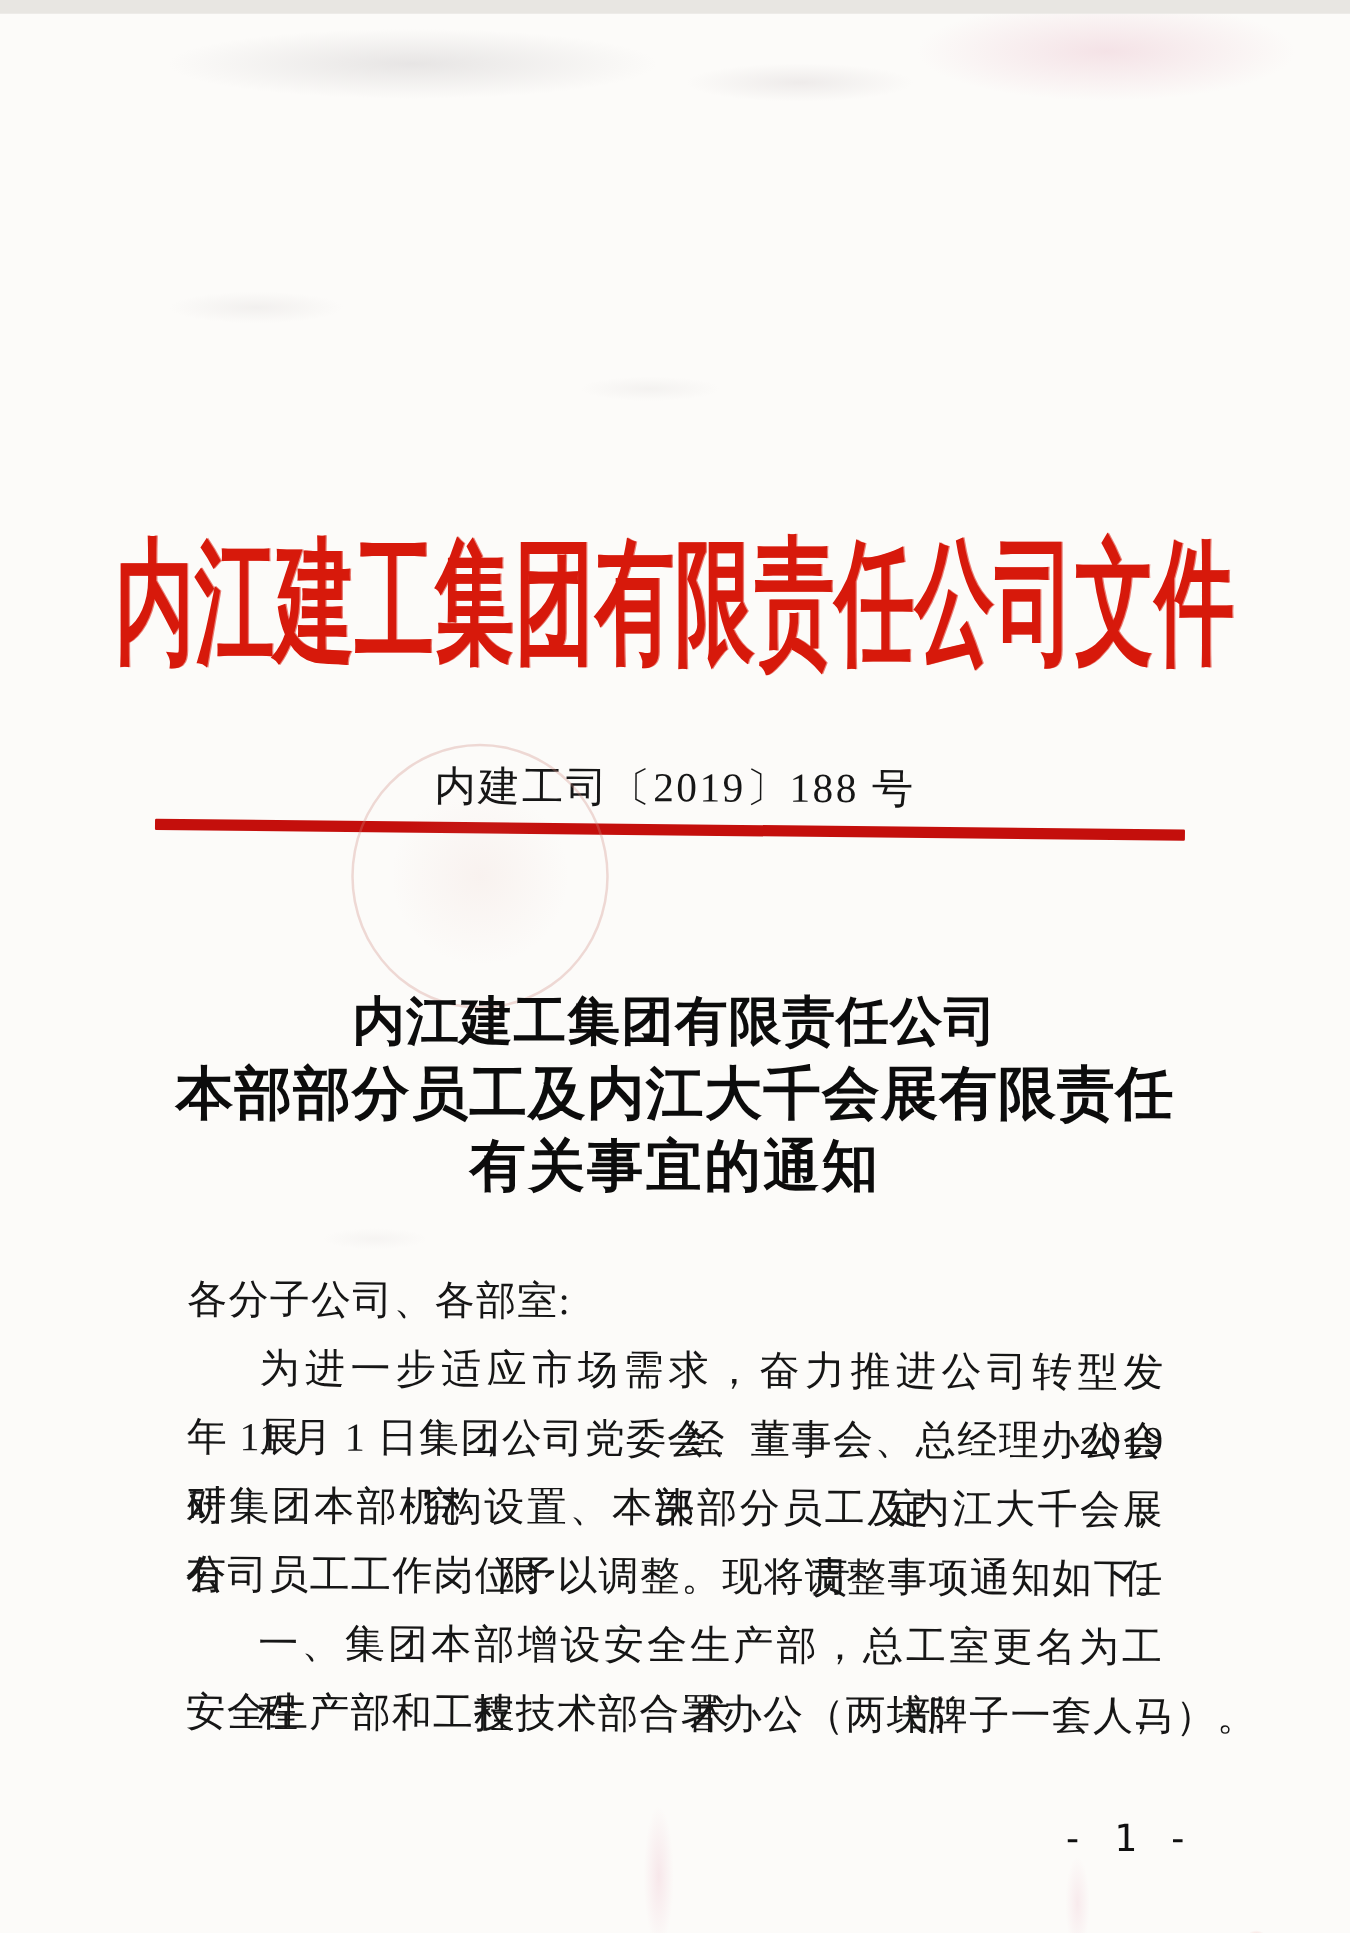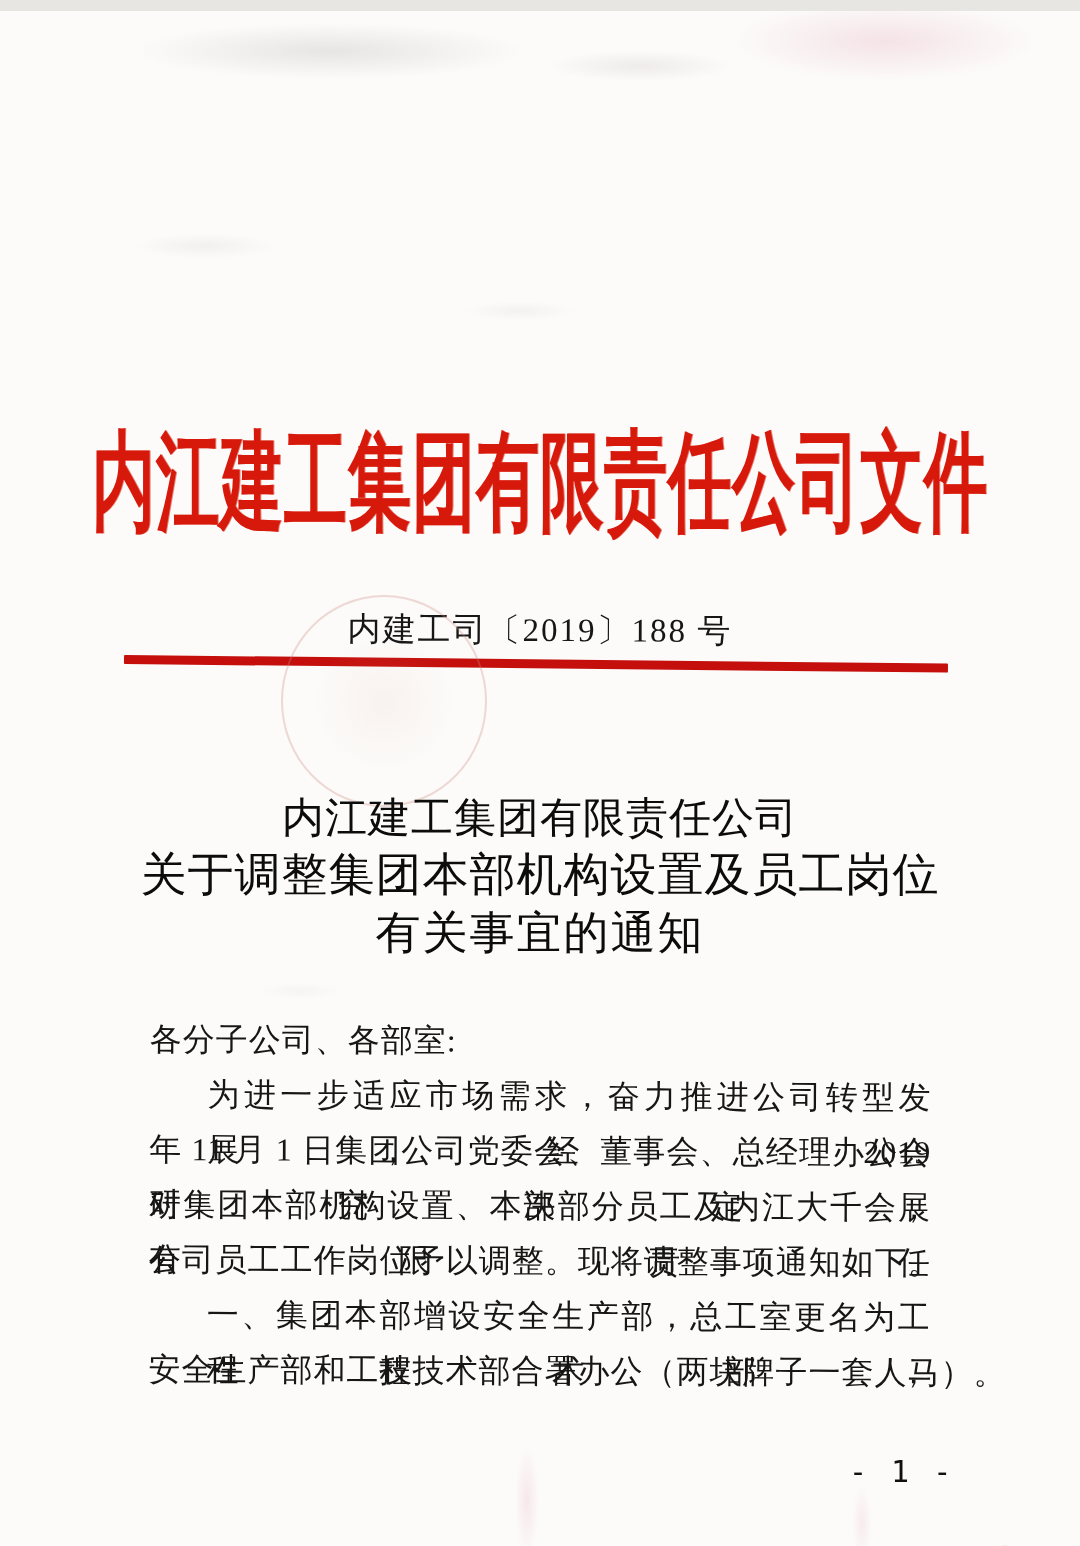--- a/index.html
+++ b/index.html
@@ -89,7 +89,7 @@
     width: 100%;
     text-align: center;
     color: #0c0c0c;
-    font-weight: 400;
+    font-weight: 700;
   }
   .notice-title .t1 { font-size: 42px; line-height: 56px; letter-spacing: 1px; }
   .notice-title .t2 { font-size: 46px; line-height: 58px; letter-spacing: 1px; }

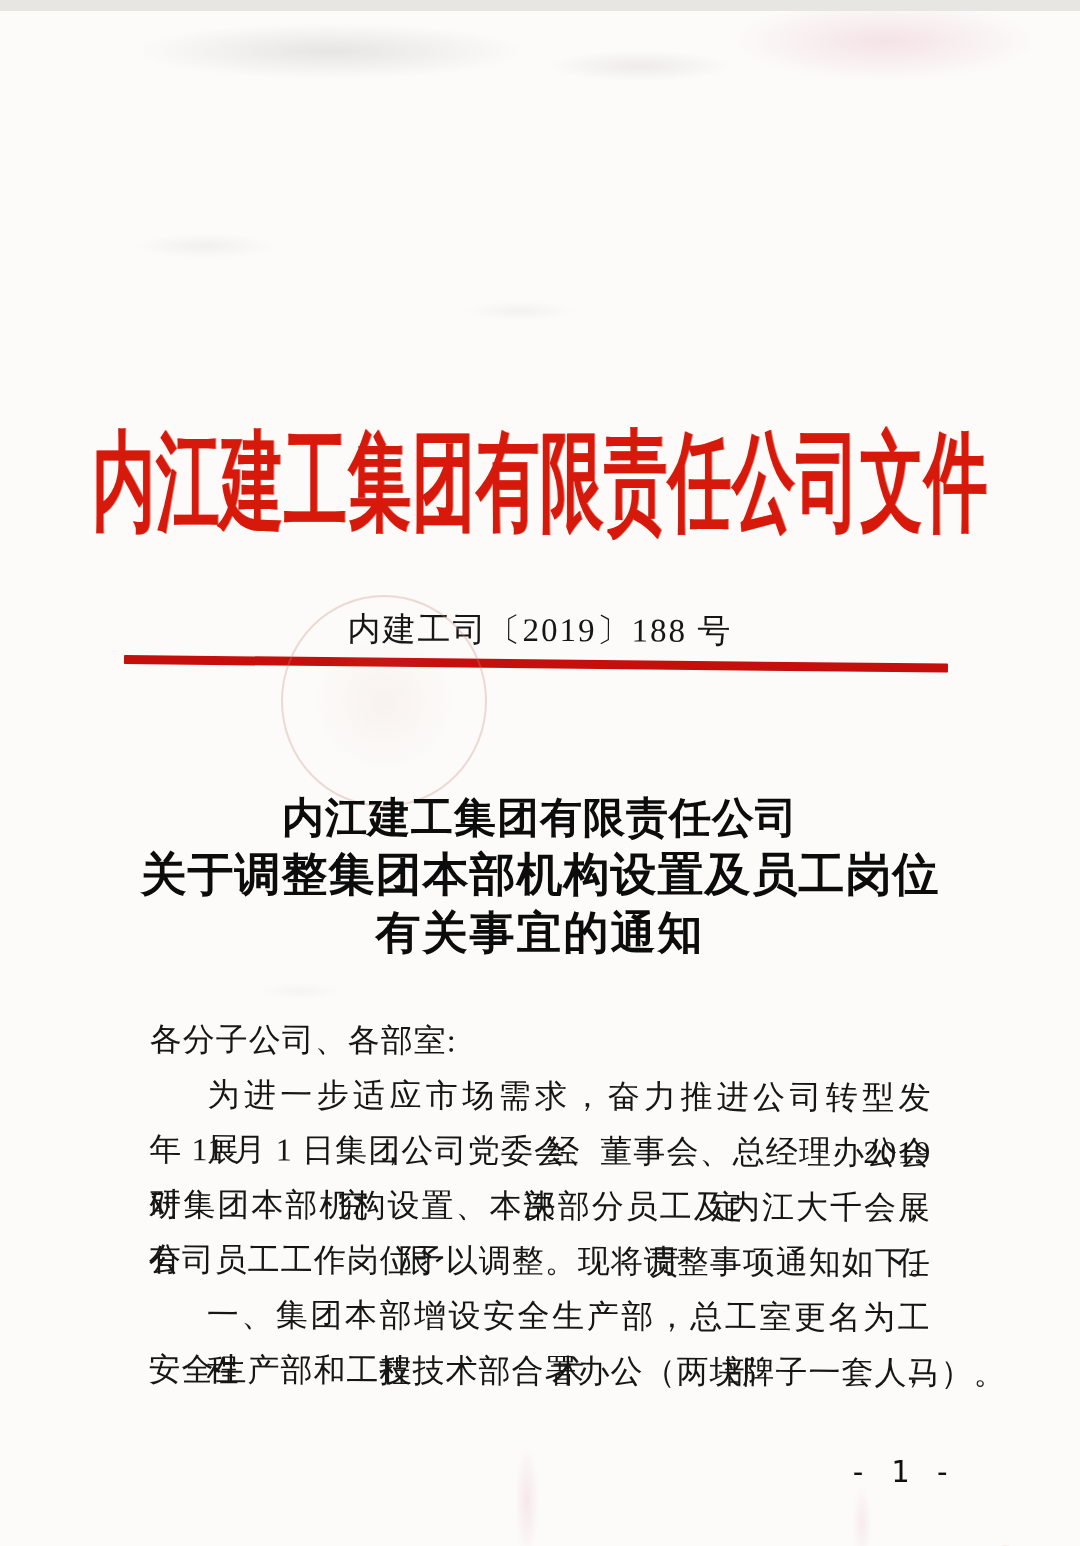--- a/index.html
+++ b/index.html
@@ -143,7 +143,7 @@
 
   <div class="notice-title">
     <div class="t1">内江建工集团有限责任公司</div>
-    <div class="t2">关于调整集团本部机构设置及员工岗位</div>
+    <div class="t2">本部部分员工及内江大千会展有限责任</div>
     <div class="t3">有关事宜的通知</div>
   </div>
 

